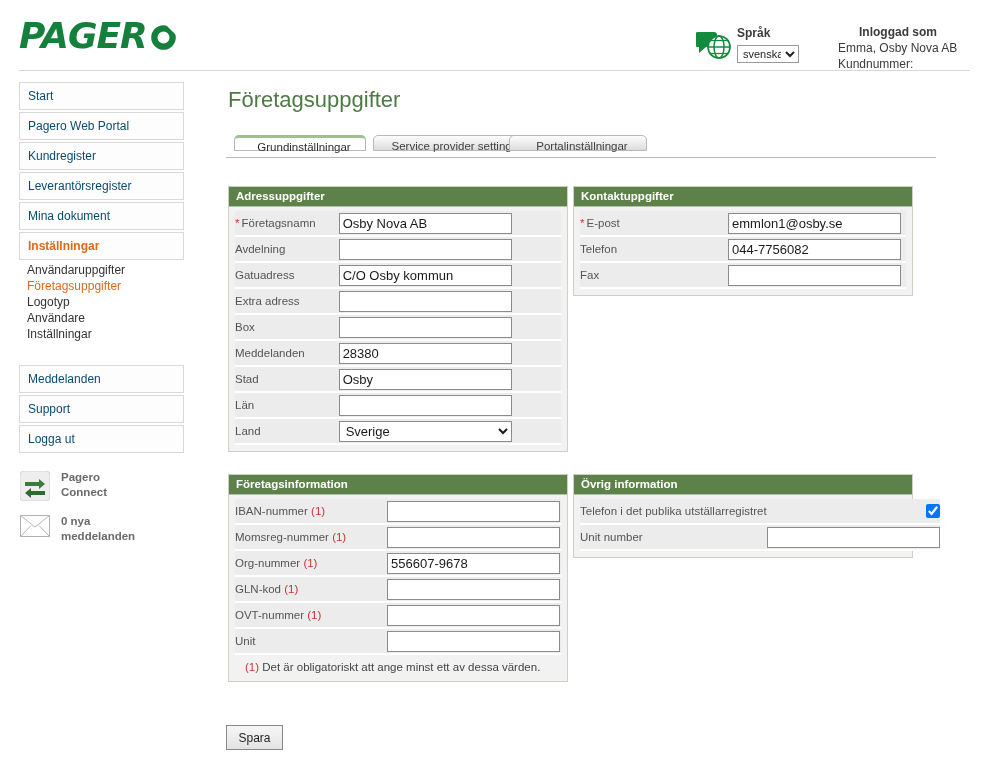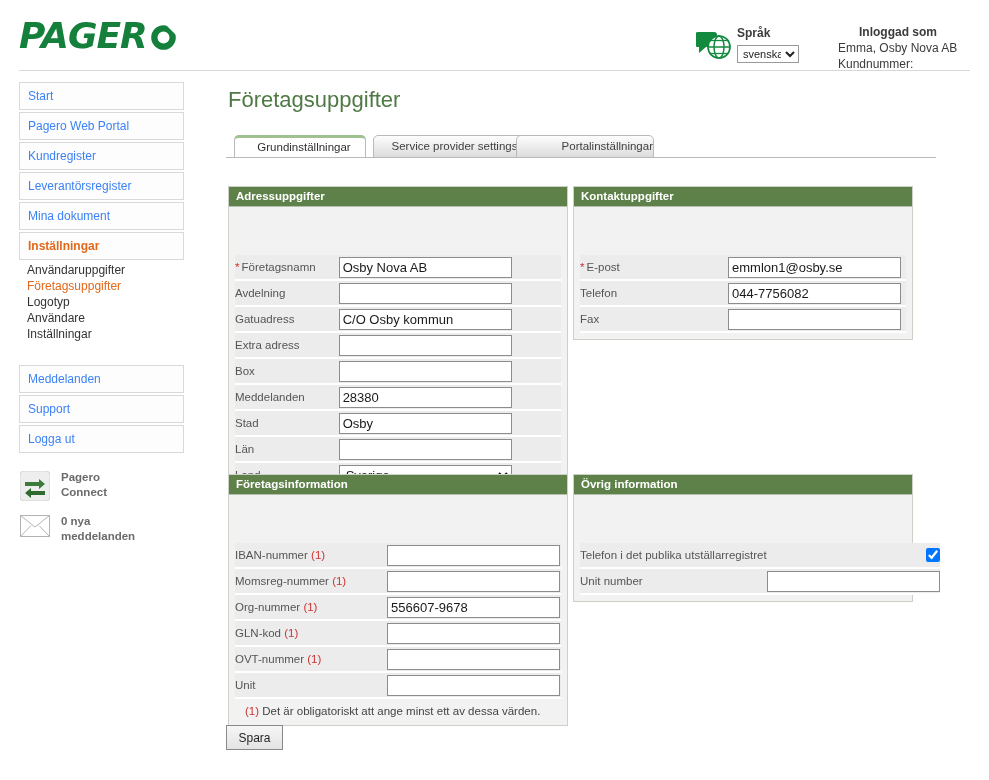--- a/index.html
+++ b/index.html
@@ -56,7 +56,7 @@
     padding-left: 8px;
     border: 1px solid #d9d9d9;
     background: #fdfdfd;
-    color: #3b82f6;
+    color: #0c4a6e;
     font-size: 12px;
     margin-bottom: 2px;
     cursor: pointer;

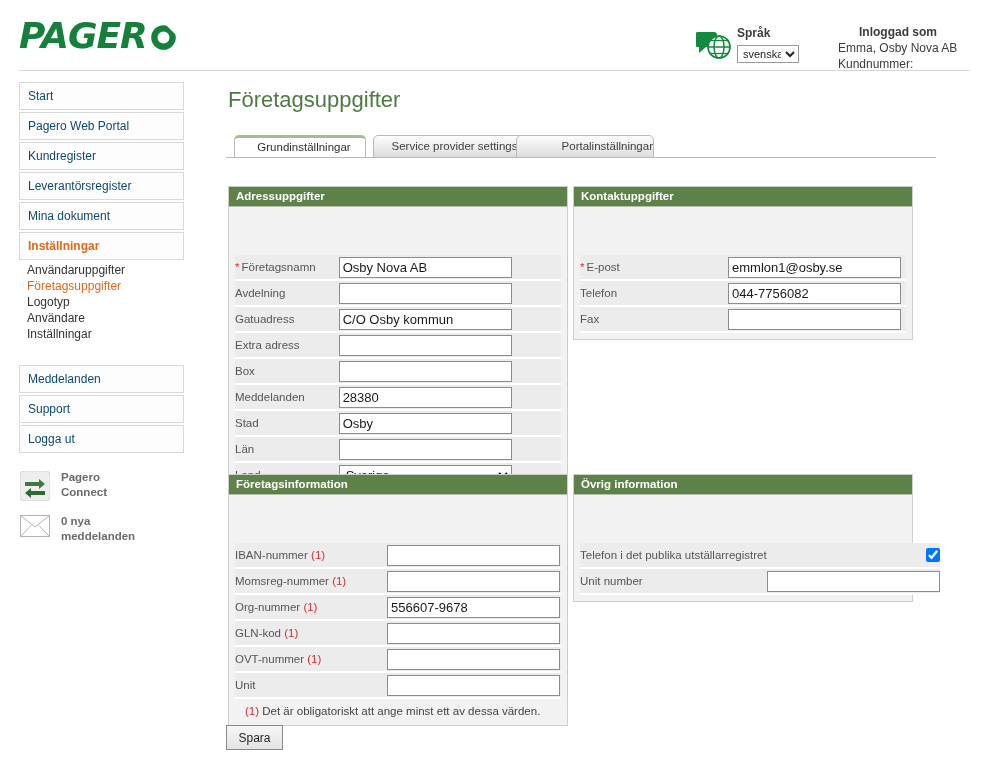--- a/index.html
+++ b/index.html
@@ -88,7 +88,7 @@
   .tab {
     position: absolute; top: 0;
     box-sizing: border-box;
-    height: 23px; line-height: 20px;
+    height: 16px; line-height: 20px;
     text-align: center;
     font-size: 11.5px; color: #3f3f3f;
     border: 1px solid #b9b9b9;

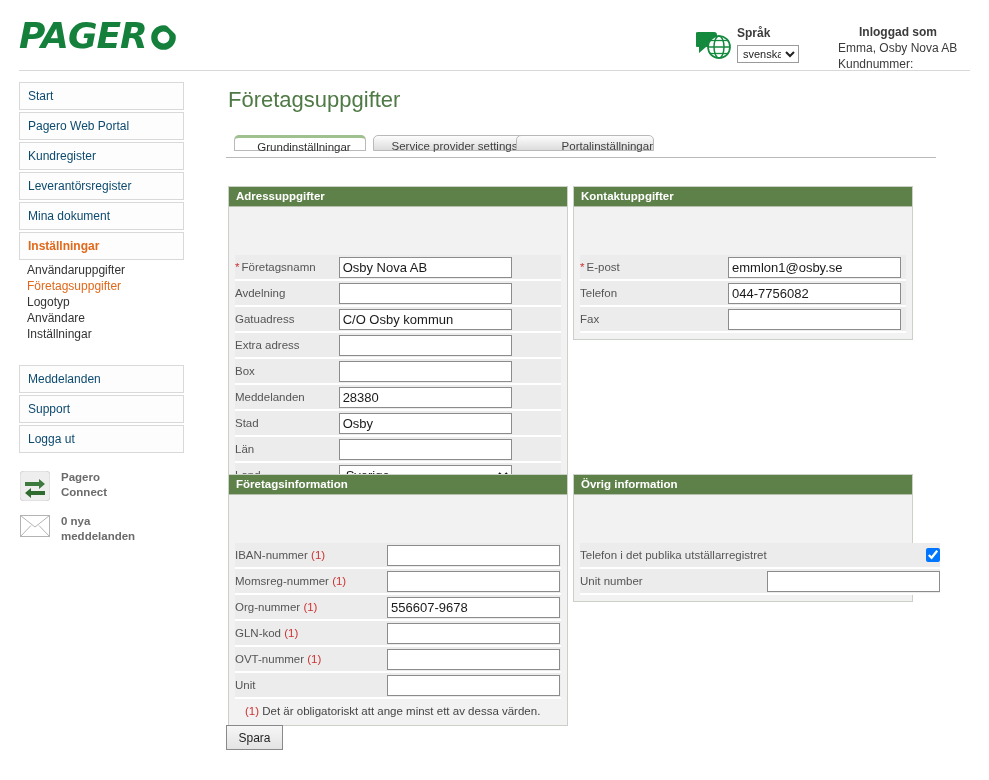--- a/index.html
+++ b/index.html
@@ -278,7 +278,7 @@
     <div class="tabs">
       <div class="tab active" style="left:8px; width:132px;">Grundinställningar</div>
       <div class="tab" style="left:147px; width:155px;">Service provider settings</div>
-      <div class="tab" style="left:290px; width:138px;text-align:right;">Portalinställningar</div>
+      <div class="tab" style="left:283px; width:138px;">Portalinställningar</div>
       <div class="tabs-underline"></div>
     </div>
 

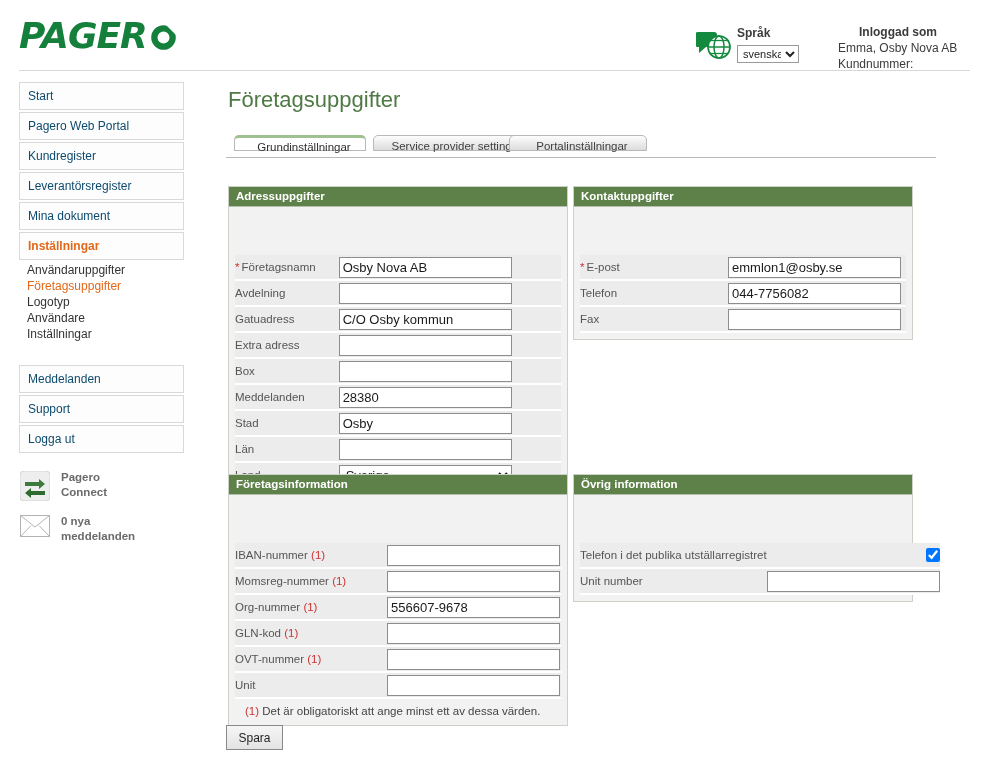--- a/index.html
+++ b/index.html
@@ -124,7 +124,7 @@
     padding-left: 7px;
     border-bottom: 1px solid #b5bfae;
   }
-  .panel-body { padding: 4px 6px 6px 6px; margin-top: 44px; }
+  .panel-body { padding: 4px 6px 6px 6px; }
 
   table.form { border-collapse: collapse; width: 100%; }
   table.form td { padding: 0; vertical-align: middle; }

